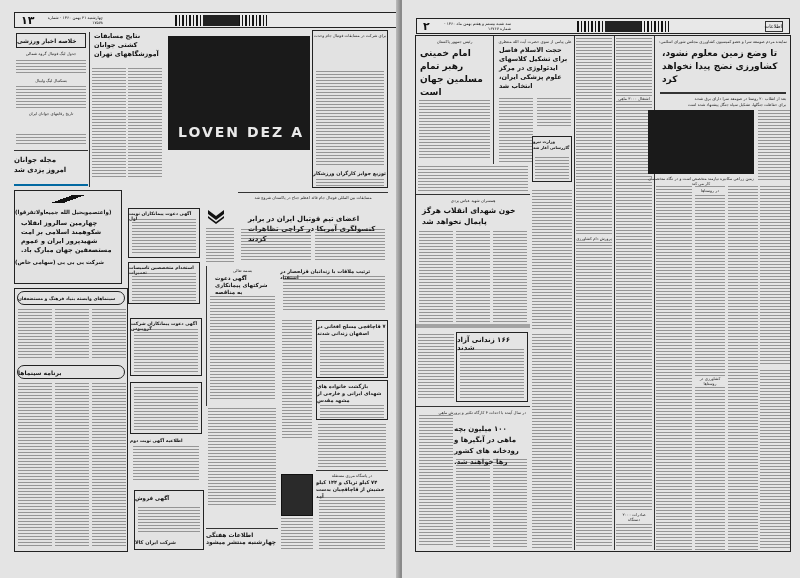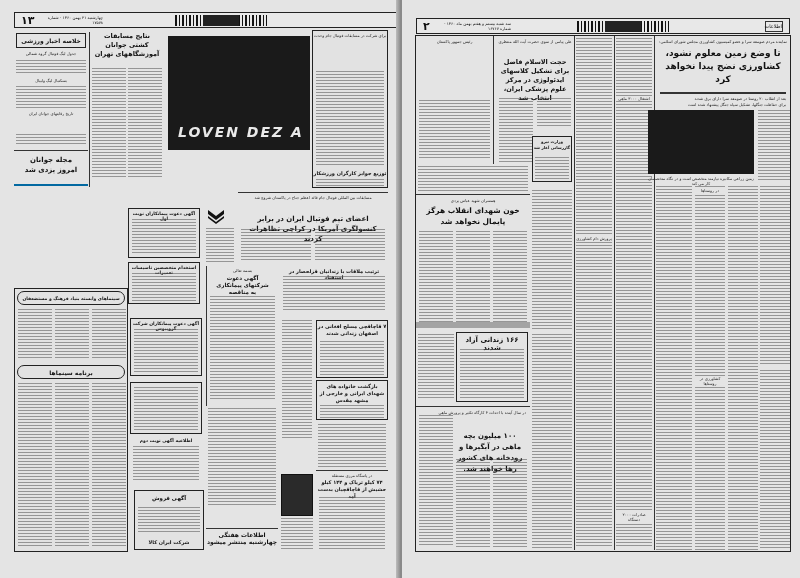--- a/index.html
+++ b/index.html
@@ -23,7 +23,7 @@
     font-size: 5px; text-align: center; line-height: 9px; direction: rtl; }
   .box { position: absolute; overflow: hidden; direction: rtl; }
   .bordered { border: 1px solid #222; }
-  .hl { font-weight: bold; text-align: center; color: #111; }
+  .hl { font-weight: bold; text-align: left; color: #111; }
   .kicker { font-size: 4px; text-align: center; line-height: 5px; color: #222; }
   .lines { position: absolute; background:
     repeating-linear-gradient(180deg, #555 0 1px, transparent 1px 3px); opacity: .55; }

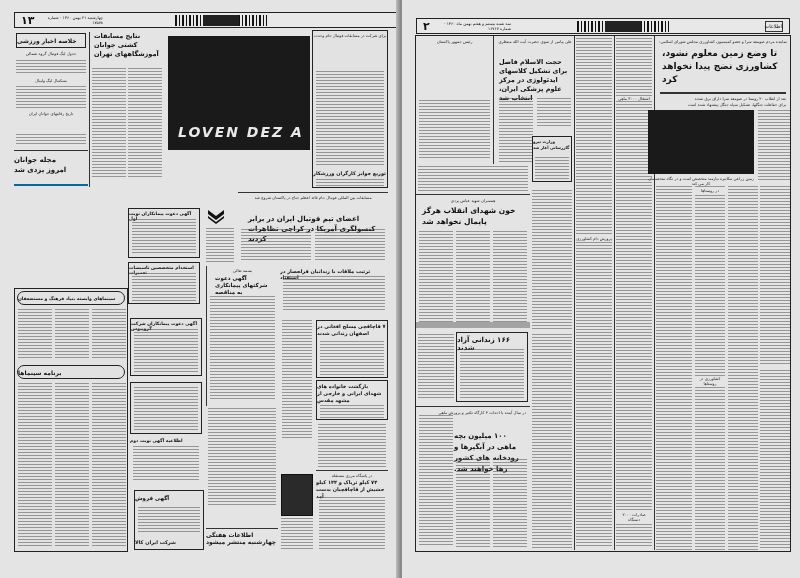--- a/index.html
+++ b/index.html
@@ -188,6 +188,7 @@
 
   <div class="box" style="left:14px; top:36px; width:78px; height:128px; border-right:1px solid #333;">
     <div class="kicker" style="margin-top:3px;">رئیس جمهور پاکستان</div>
+    <div class="hl" style="font-size:9px; line-height:13px; margin-top:3px; padding:0 4px;">امام خمینی رهبر تمام مسلمین جهان است</div>
     <div class="lines" style="left:3px; right:3px; top:64px; height:60px;"></div>
   </div>
 

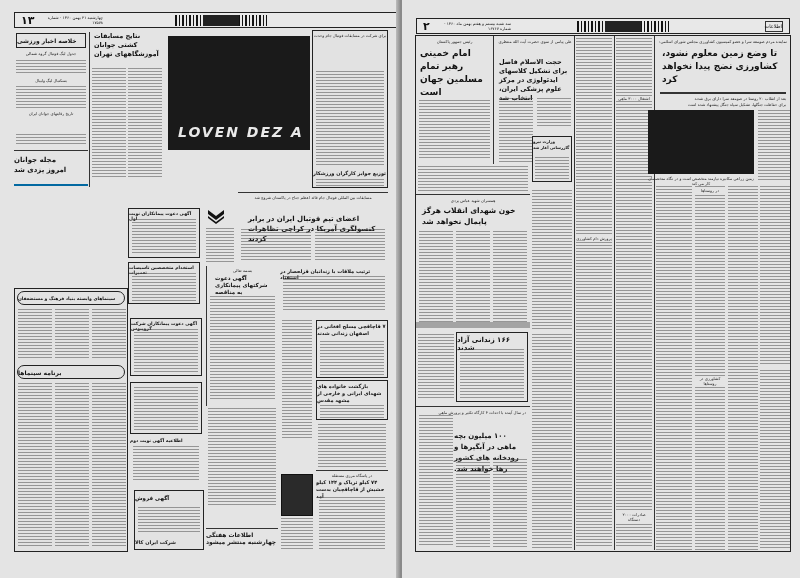--- a/index.html
+++ b/index.html
@@ -194,7 +194,7 @@
 
   <div class="box" style="left:94px; top:36px; width:78px; height:128px;">
     <div class="kicker" style="margin-top:3px;">طی پیامی از سوی حضرت آیت الله منتظری</div>
-    <div class="hl" style="font-size:6.5px; line-height:9px; margin-top:14px; padding:0 3px;">حجت الاسلام فاضل برای تشکیل کلاسهای ایدئولوژی در مرکز علوم پزشکی ایران، انتخاب شد</div>
+    <div class="hl" style="font-size:6.5px; line-height:9px; margin-top:2px; padding:0 3px;">حجت الاسلام فاضل برای تشکیل کلاسهای ایدئولوژی در مرکز علوم پزشکی ایران، انتخاب شد</div>
     <div class="lines" style="left:3px; width:34px; top:62px; height:64px;"></div>
     <div class="lines" style="right:3px; width:34px; top:62px; height:30px;"></div>
   </div>

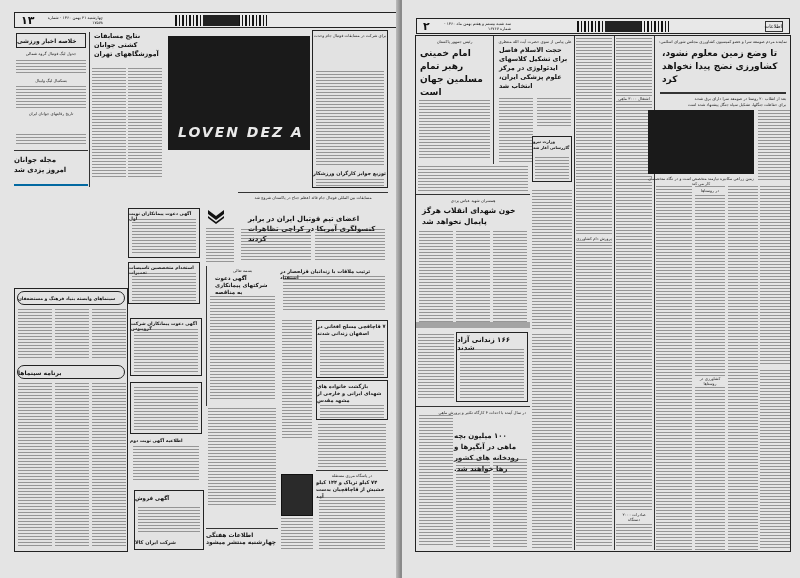--- a/index.html
+++ b/index.html
@@ -29,7 +29,7 @@
     repeating-linear-gradient(180deg, #555 0 1px, transparent 1px 3px); opacity: .55; }
   .photo { position: absolute; background: #1a1a1a; }
   .photo .sign { position: absolute; bottom: 10px; left: 10px; right: 4px; font-size: 14px;
-    font-weight: bold; color: #e9e9e9; letter-spacing: 2px; direction: ltr; font-style: italic; }
+    font-weight: bold; color: #e9e9e9; letter-spacing: 2px; direction: ltr; }
   .vrule { position: absolute; width: 1px; background: #333; }
   .hrule { position: absolute; height: 1px; background: #333; }
   .arrow { position: absolute; width: 16px; height: 14px; }

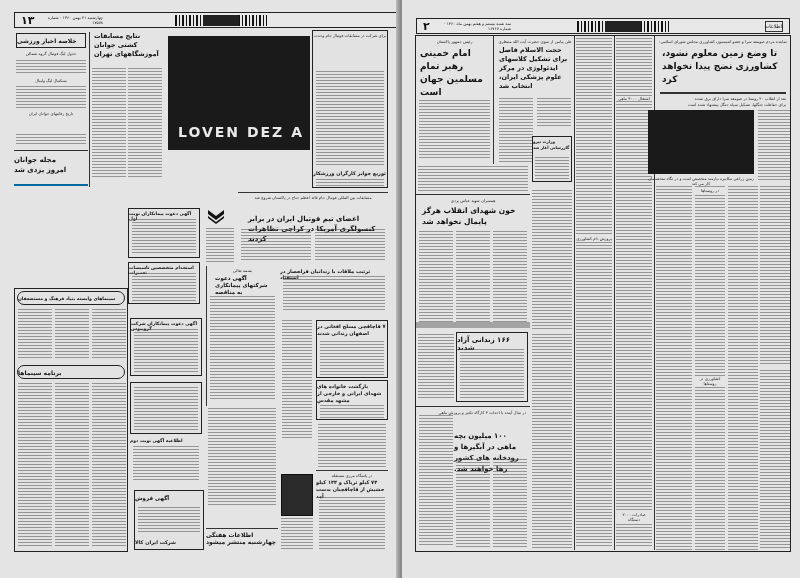--- a/index.html
+++ b/index.html
@@ -228,7 +228,7 @@
   <div class="lines" style="left:358px; top:186px; width:30px; height:180px;"></div>
   <div class="lines" style="left:358px; top:370px; width:30px; height:180px;"></div>
 
-  <div class="box" style="left:14px; top:194px; width:114px; height:134px; border-top:1px solid #333; border-bottom:6px solid #a3a3a3;">
+  <div class="box" style="left:14px; top:194px; width:114px; height:134px; border-top:1px solid #333; border-bottom:4px solid #a3a3a3;">
     <div class="kicker" style="margin-top:3px;">همسران شهید عباس یزدی</div>
     <div class="hl" style="font-size:7.5px; line-height:11px; margin-top:2px; padding:0 6px;">خون شهدای انقلاب هرگز پایمال نخواهد شد</div>
     <div class="lines" style="left:3px; width:34px; top:36px; height:94px;"></div>

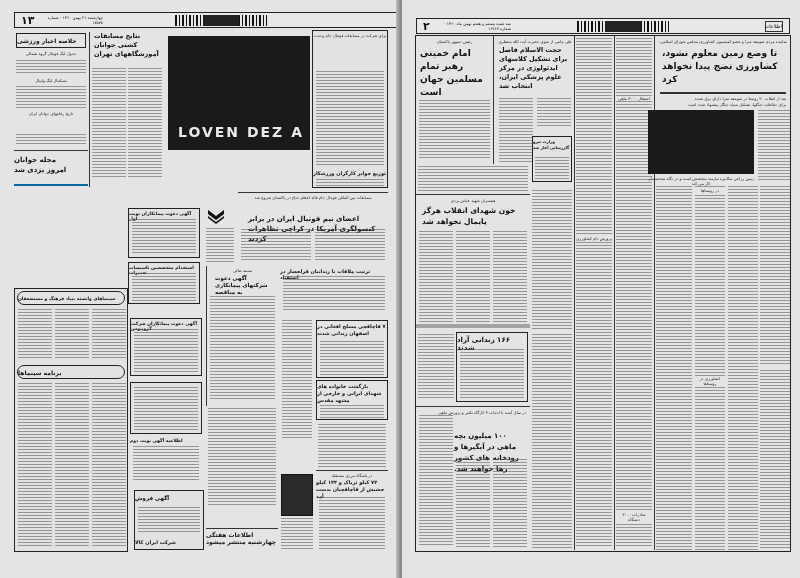--- a/index.html
+++ b/index.html
@@ -82,6 +82,12 @@
     <div class="lines" style="left:3px; right:3px; top:148px; height:8px;"></div>
   </div>
 
+  <div class="frame box" style="left:14px; top:190px; width:108px; height:94px;">
+    <div style="margin:4px auto 0; width:40px; height:8px; background:linear-gradient(160deg, transparent 40%, #111 40%, #111 60%, transparent 60%);"></div>
+    <div class="hl" style="font-size:5.5px; margin-top:6px;">(واعتصموبحبل الله جمیعاولاتفرقوا)</div>
+    <div class="hl" style="font-size:6.5px; line-height:9px; margin-top:4px; padding:0 6px;">چهارمین سالروز انقلاب شکوهمند اسلامی بر امت شهیدپرور ایران و عموم مستضعفین جهان مبارک باد.</div>
+    <div class="hl" style="font-size:5.5px; margin-top:4px;">شرکت بی بی بی (سهامی خاص)</div>
+  </div>
 
   <div class="frame box" style="left:128px; top:208px; width:72px; height:50px;">
     <div class="hl" style="font-size:4.5px; margin-top:2px;">آگهی دعوت پیمانکاران نوبت اول</div>

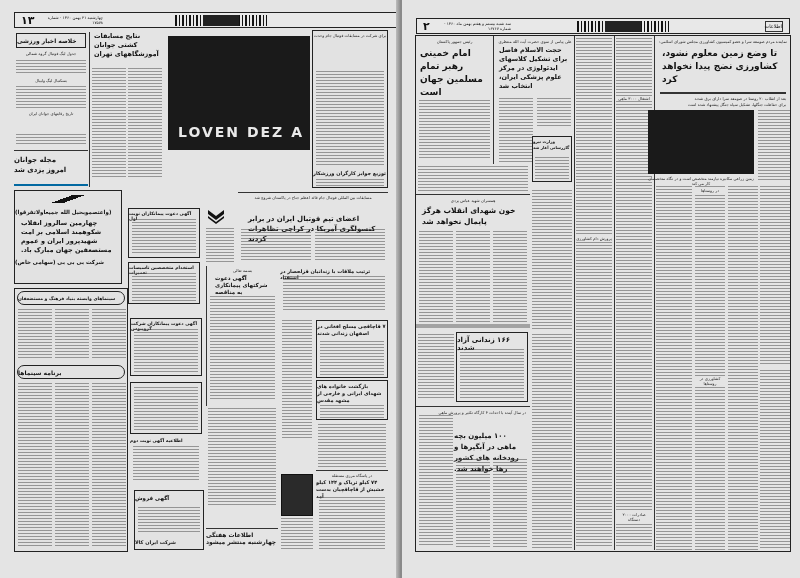--- a/index.html
+++ b/index.html
@@ -252,7 +252,7 @@
 
   <div class="box" style="left:14px; top:406px; width:114px; height:144px; border-top:1px solid #333;">
     <div class="kicker" style="margin-top:3px; text-align:right; padding-right:4px;">در سال آینده با احداث ۴ کارگاه تکثیر و پرورش ماهی</div>
-    <div class="hl" style="font-size:7px; line-height:11px; margin-top:16px; padding:0 4px 0 38px;">۱۰۰ میلیون بچه ماهی در آبگیرها و رودخانه های کشور رها خواهند شد.</div>
+    <div class="hl" style="font-size:7px; line-height:11px; margin-top:9px; padding:0 4px 0 38px;">۱۰۰ میلیون بچه ماهی در آبگیرها و رودخانه های کشور رها خواهند شد.</div>
     <div class="lines" style="left:3px; width:34px; top:8px; height:132px;"></div>
     <div class="lines" style="left:40px; width:34px; top:52px; height:88px;"></div>
     <div class="lines" style="left:77px; width:34px; top:52px; height:88px;"></div>

